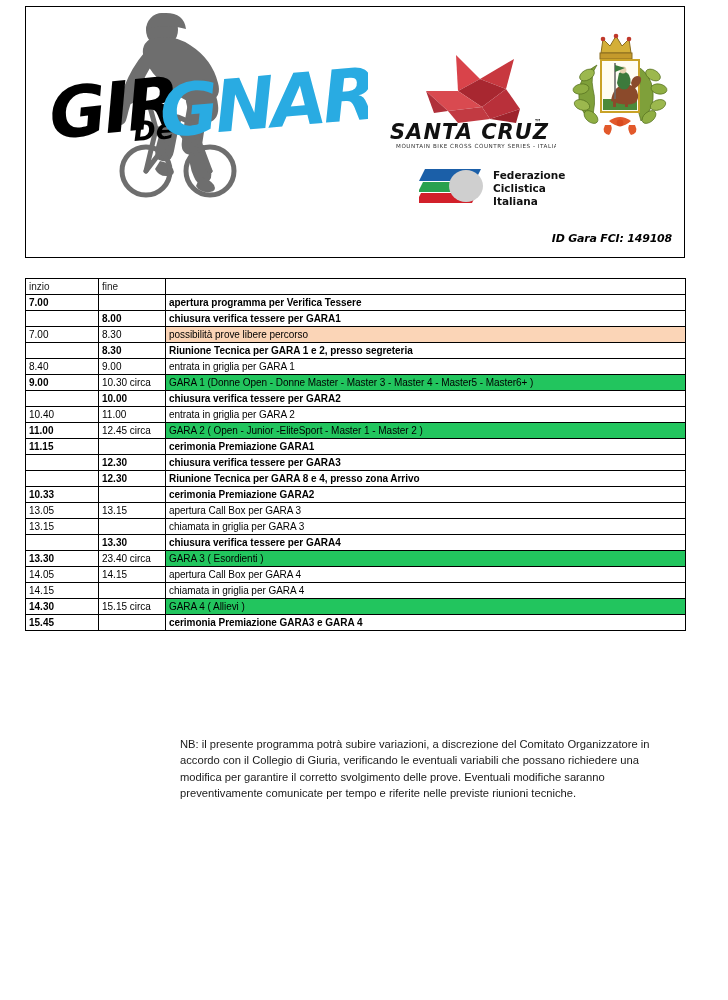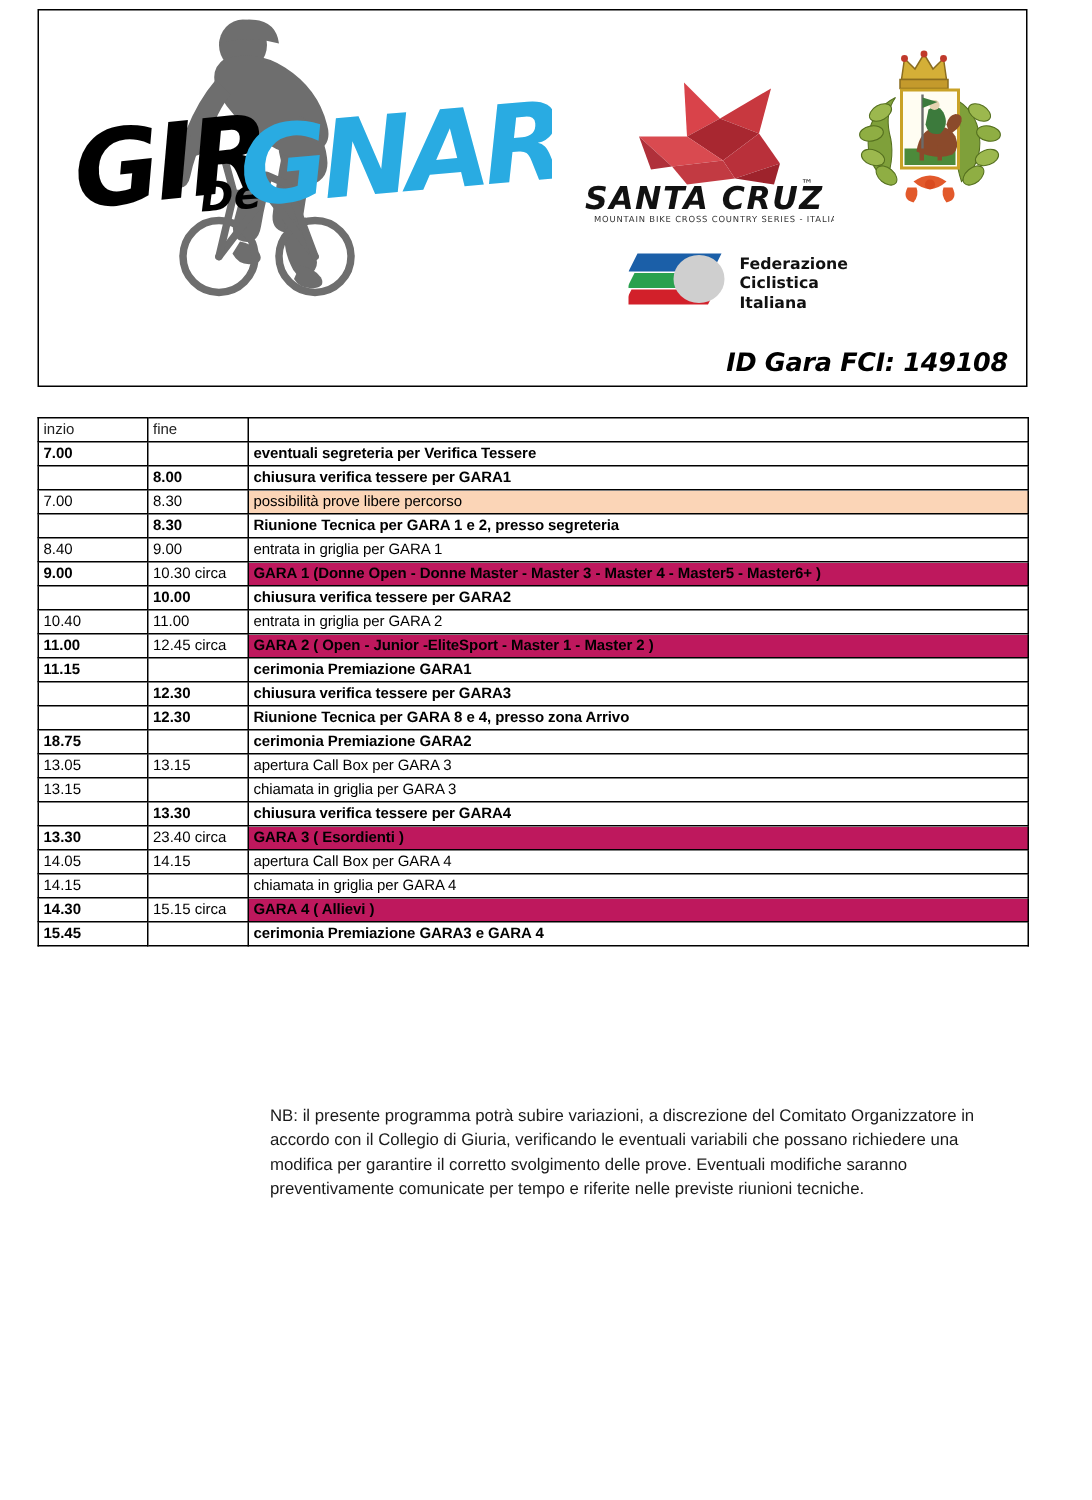--- a/index.html
+++ b/index.html
@@ -84,7 +84,7 @@
     right: 12px;
     top: 225px;
     font-family: "DejaVu Sans", sans-serif;
-    font-size: 17px;
+    font-size: 11px;
     font-weight: bold;
     font-style: italic;
     letter-spacing: -0.2px;

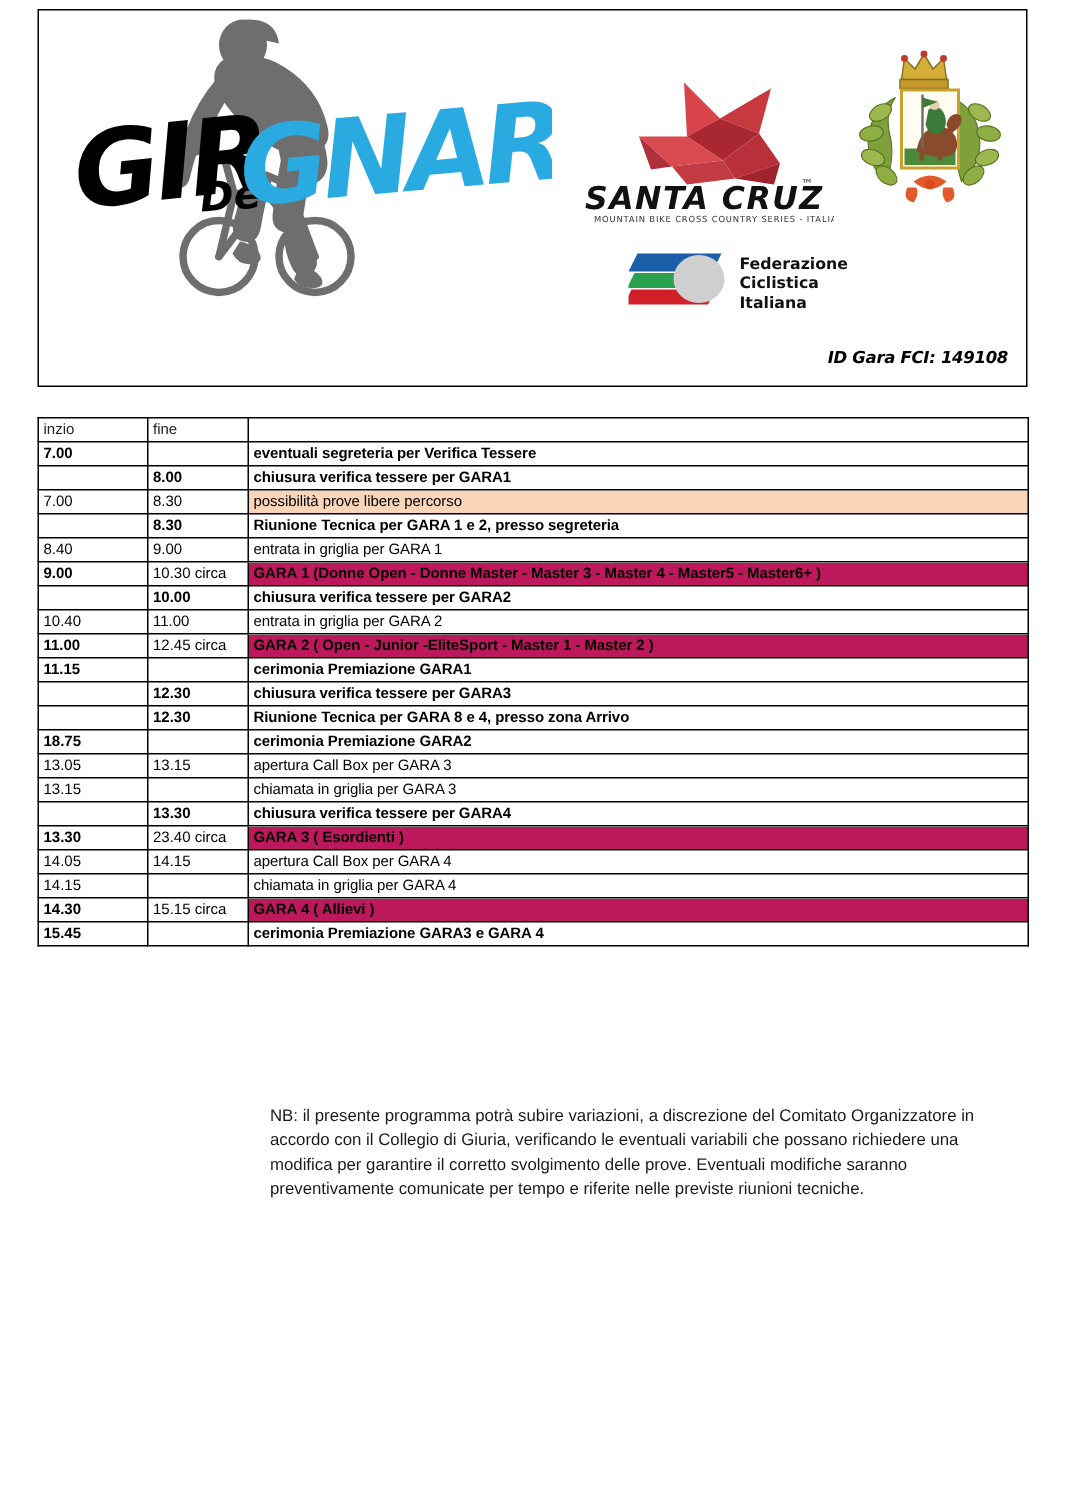--- a/index.html
+++ b/index.html
@@ -300,7 +300,7 @@
   <tr>
         <td class="bold">7.00</td>
         <td></td>
-        <td class="desc bold">eventuali segreteria  per Verifica Tessere</td>
+        <td class="desc bold">apertura programma  per Verifica Tessere</td>
       </tr>
       <tr>
         <td></td>

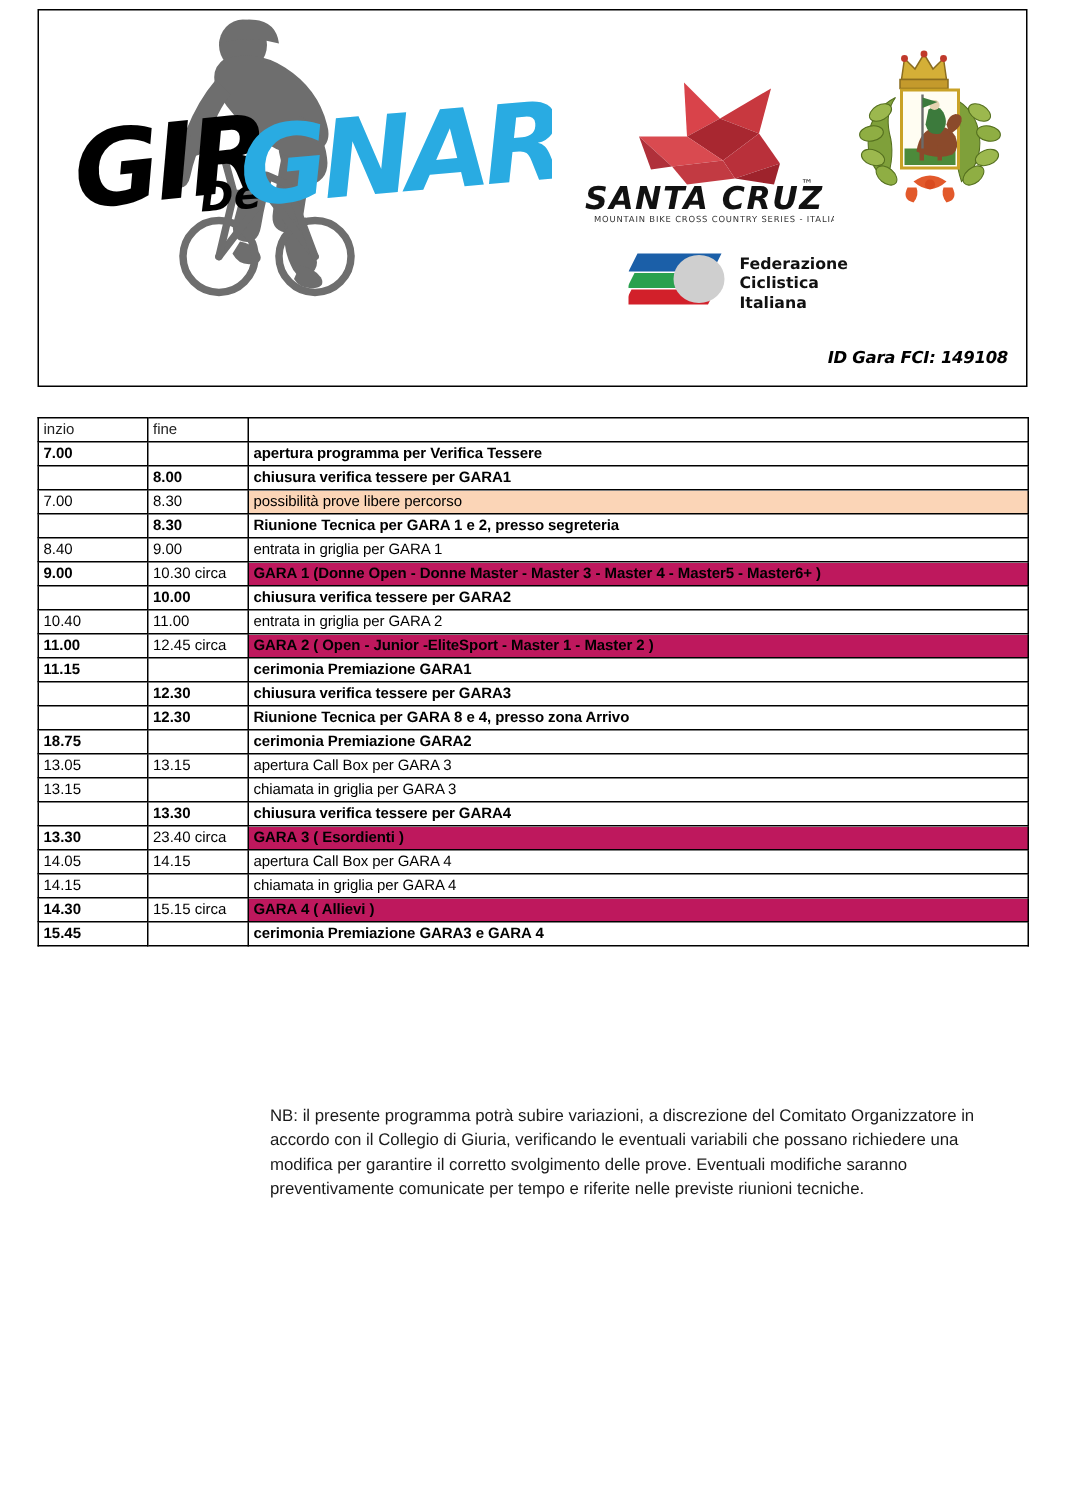--- a/index.html
+++ b/index.html
@@ -120,7 +120,7 @@
     color: #222222;
   }
   td.bold { font-weight: bold; }
-  tr.hl-yellow td.desc { background: #be185d; font-weight: bold; }
+  tr.hl-yellow td.desc { background: #22c55e; font-weight: normal; }
   tr.hl-peach  td.desc { background: #FBD5B7; }
   td.desc { letter-spacing: -0.05px; }
 

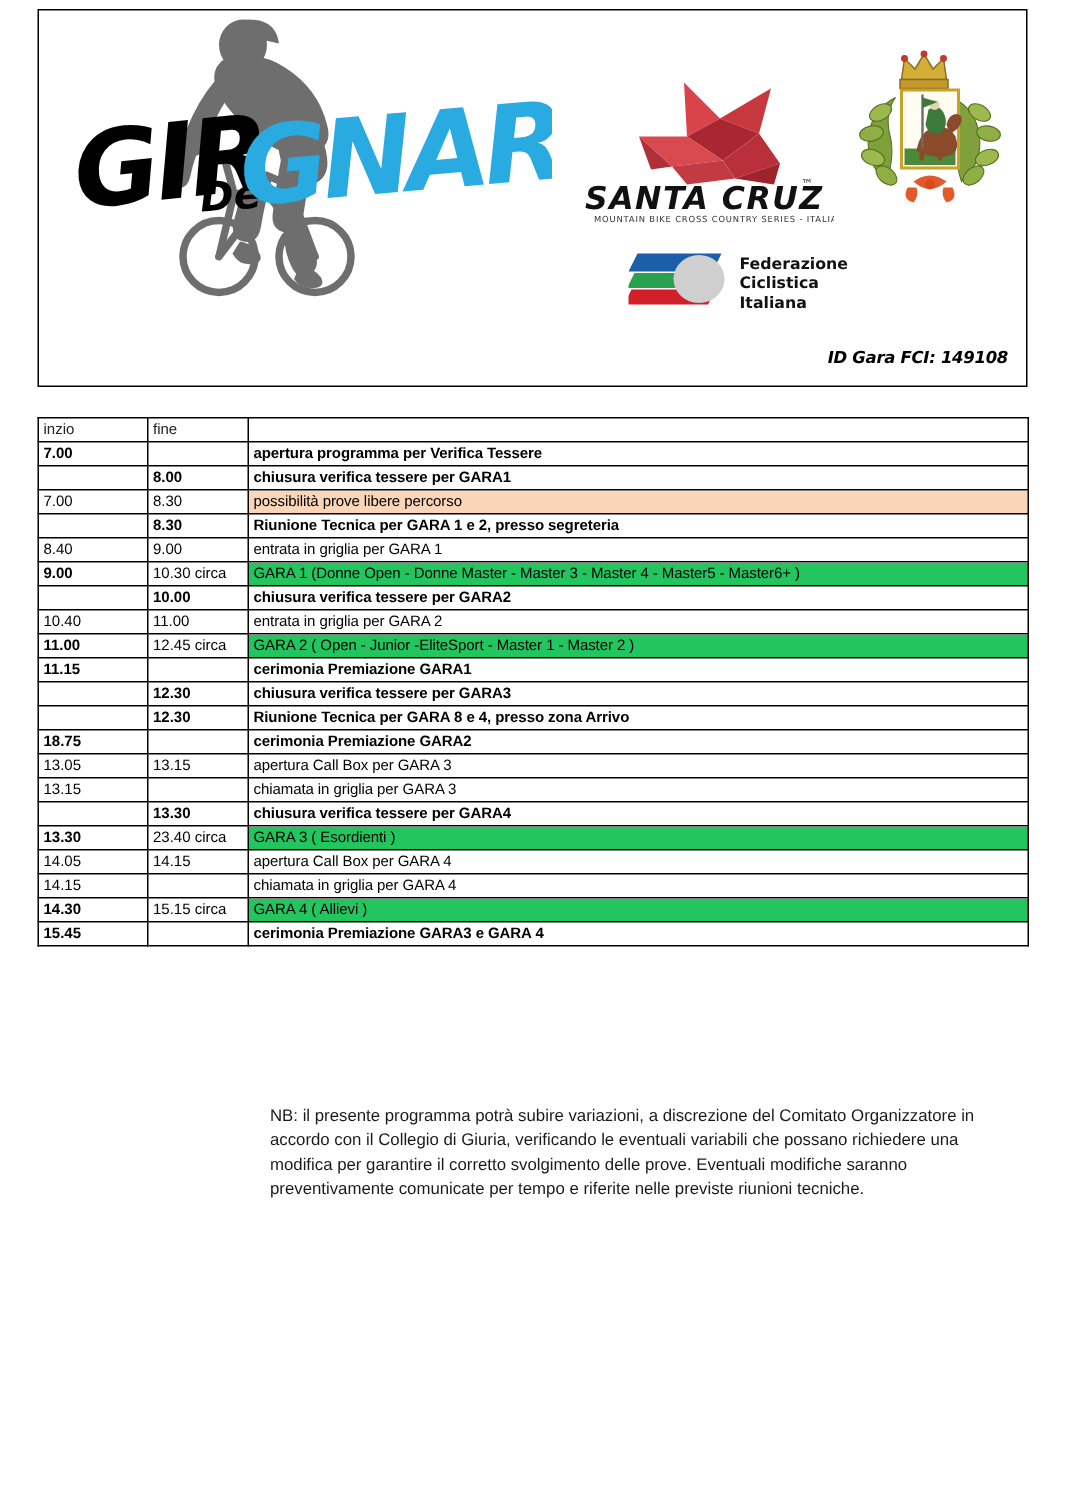--- a/index.html
+++ b/index.html
@@ -358,7 +358,7 @@
         <td class="desc bold">Riunione Tecnica per GARA 8 e 4, presso zona Arrivo</td>
       </tr>
       <tr>
-        <td class="bold">18.75</td>
+        <td class="bold">10.33</td>
         <td></td>
         <td class="desc bold">cerimonia Premiazione GARA2</td>
       </tr>

